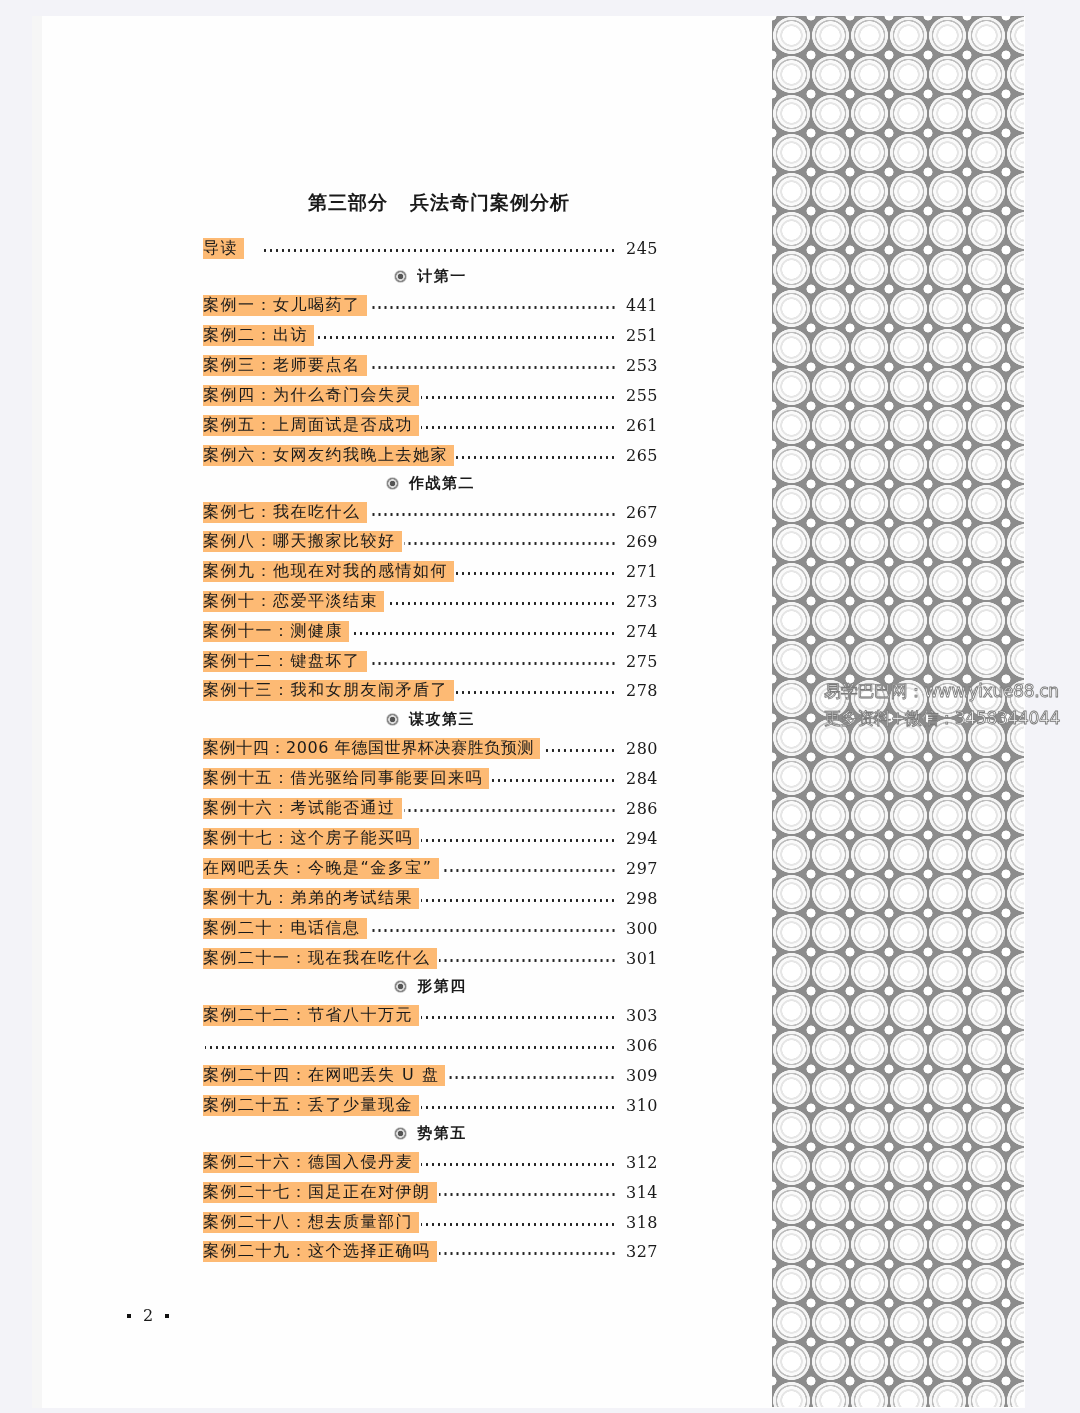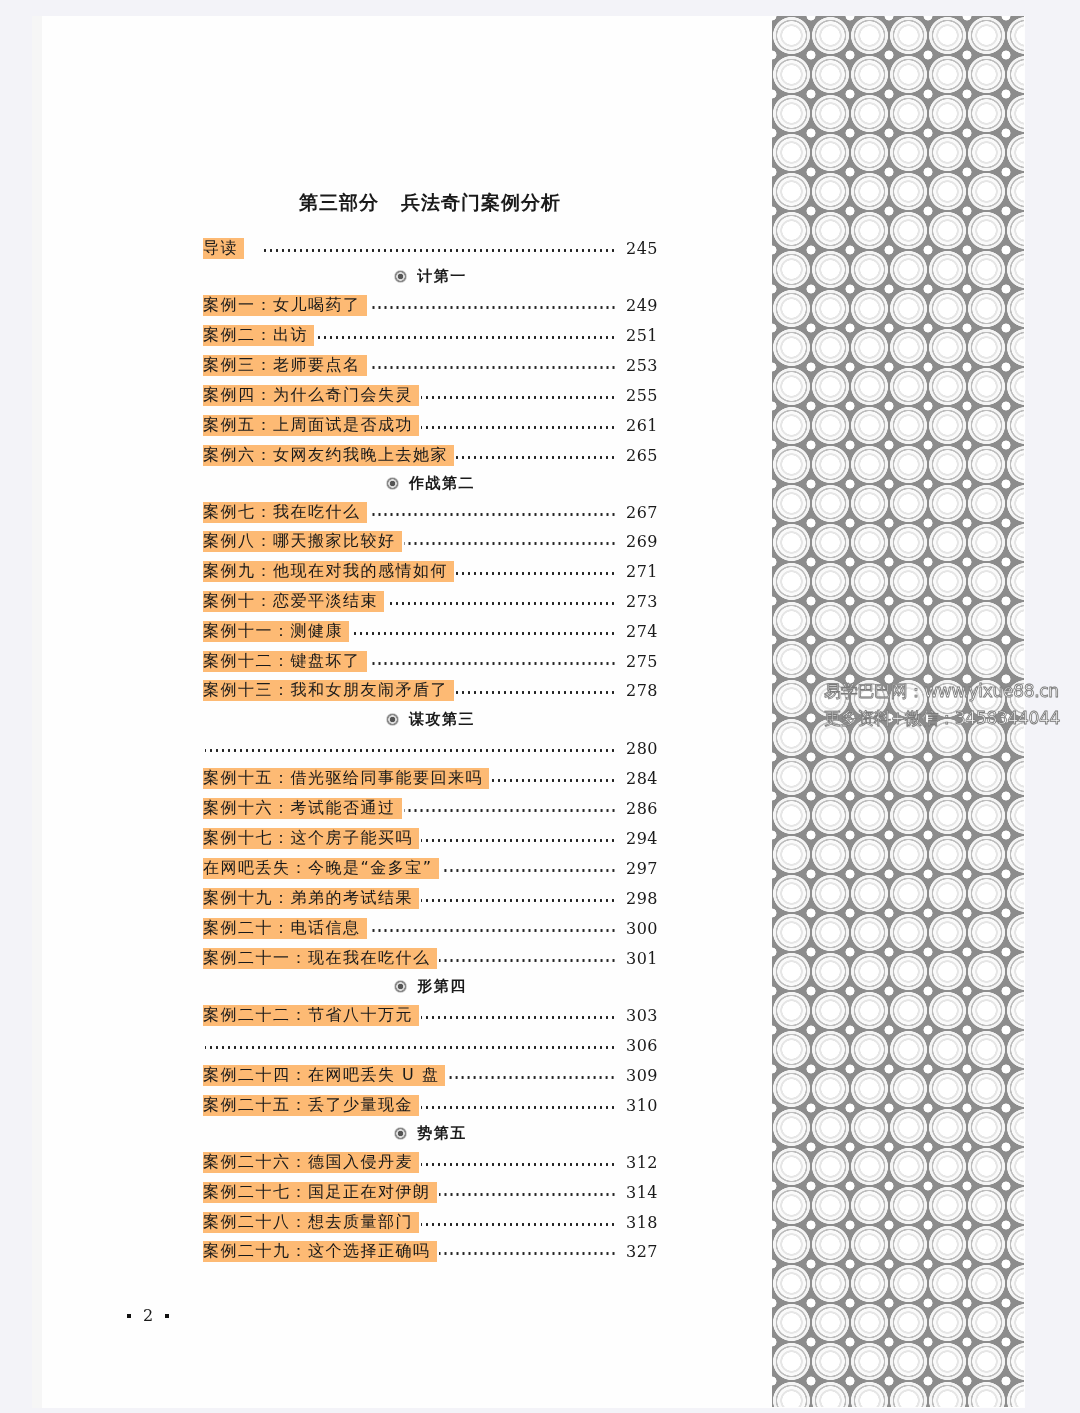--- a/index.html
+++ b/index.html
@@ -42,7 +42,7 @@
   .wm2 { top: 707px; }
 
   .title {
-    position: absolute; left: 290px; top: 190px; width: 280px; text-align: center;
+    position: absolute; left: 290px; top: 190px; width: 280px; text-align: right;
     font-family: "DejaVu Sans", "Liberation Sans", sans-serif;
     font-weight: bold; font-size: 19px; letter-spacing: 1px; white-space: nowrap;
   }

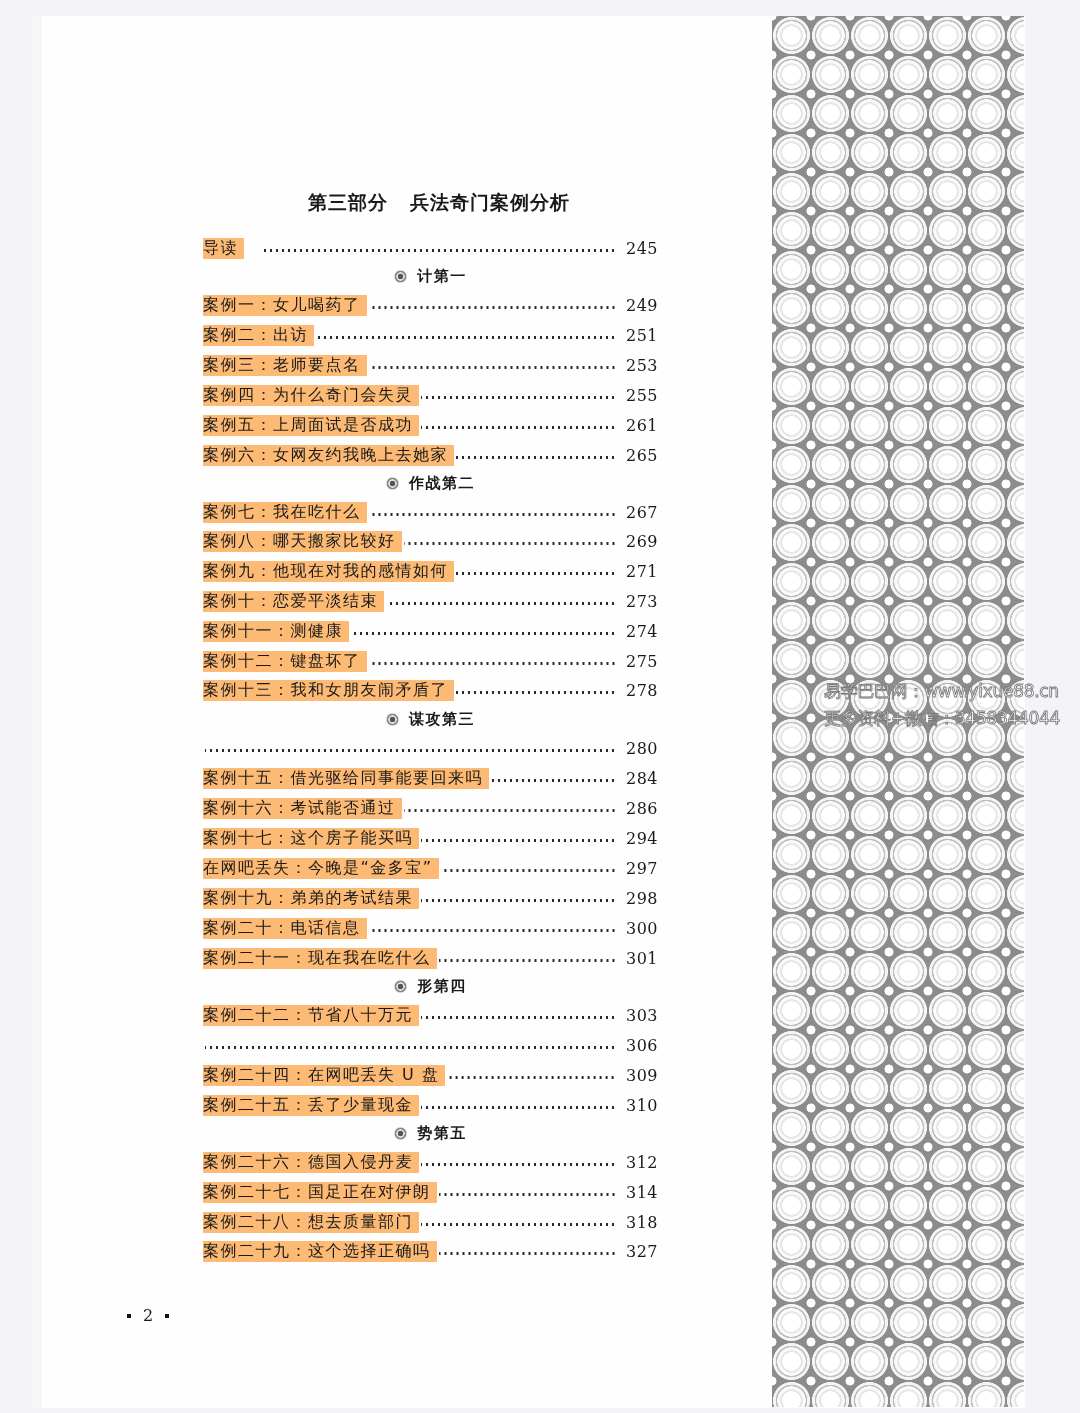--- a/index.html
+++ b/index.html
@@ -111,7 +111,7 @@
   <div class="row" style="top:294px">
       <span class="label">案例一：女儿喝药了</span>
       <span class="leader"></span>
-      <span class="pg">249</span>
+      <span class="pg">441</span>
     </div>
   <div class="row" style="top:324px">
       <span class="label">案例二：出访</span>

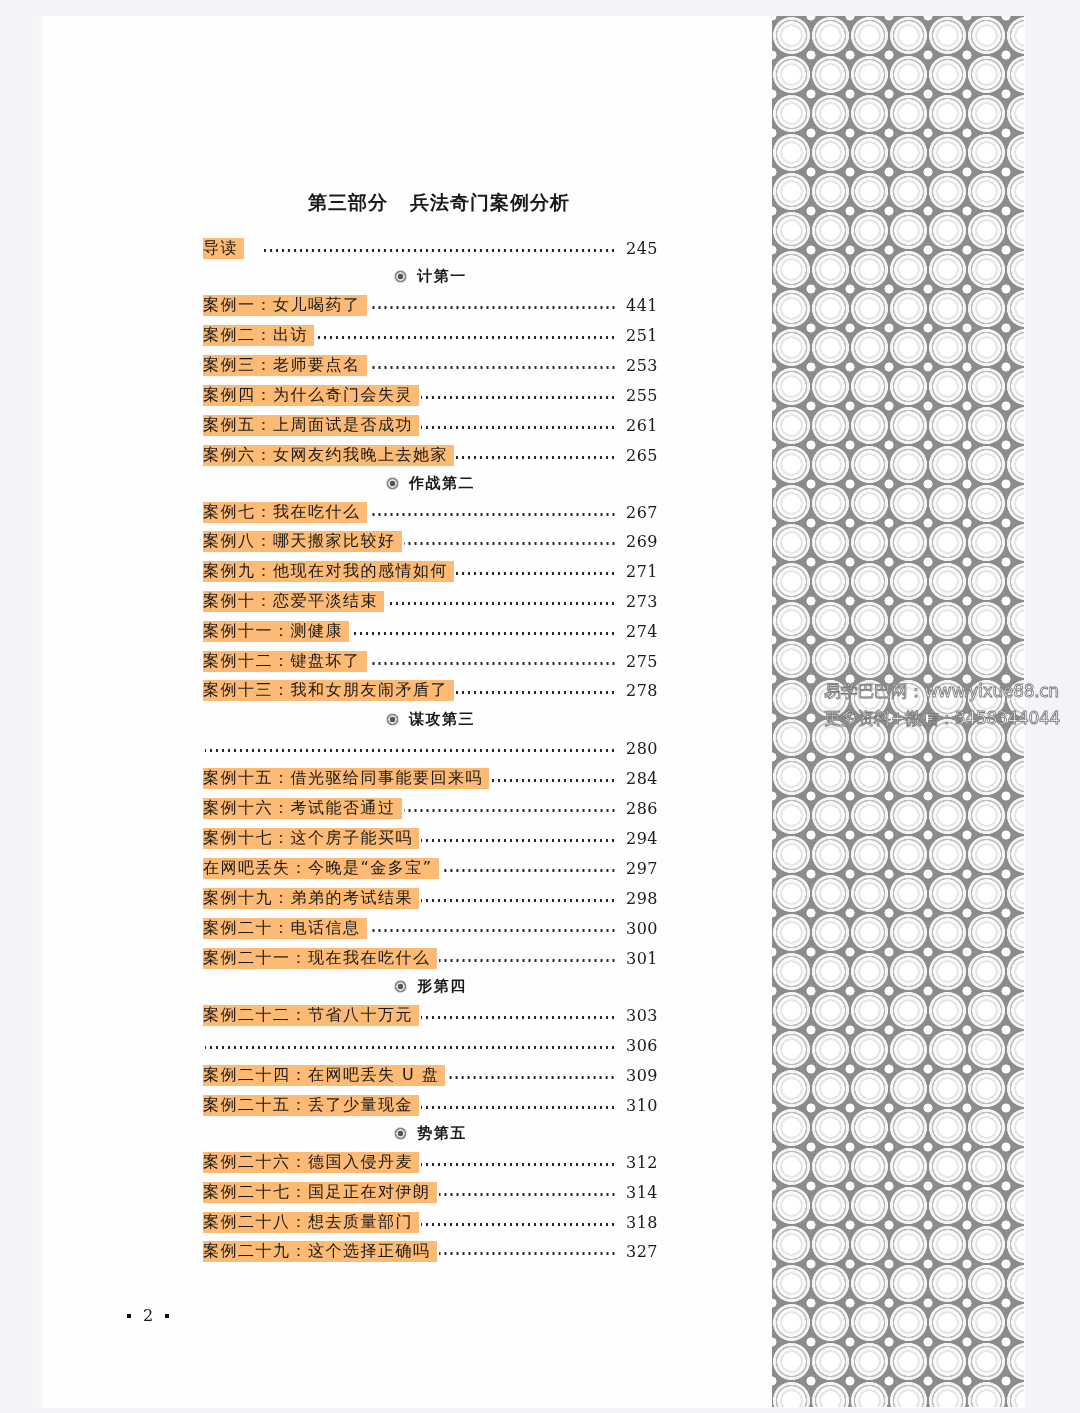--- a/index.html
+++ b/index.html
@@ -184,6 +184,7 @@
     <span>谋攻第三</span>
   </div>
   <div class="row" style="top:737px">
+      <span class="label" style="letter-spacing:0.6px">案例十四：2006 年德国世界杯决赛胜负预测</span>
       <span class="leader"></span>
       <span class="pg">280</span>
     </div>

